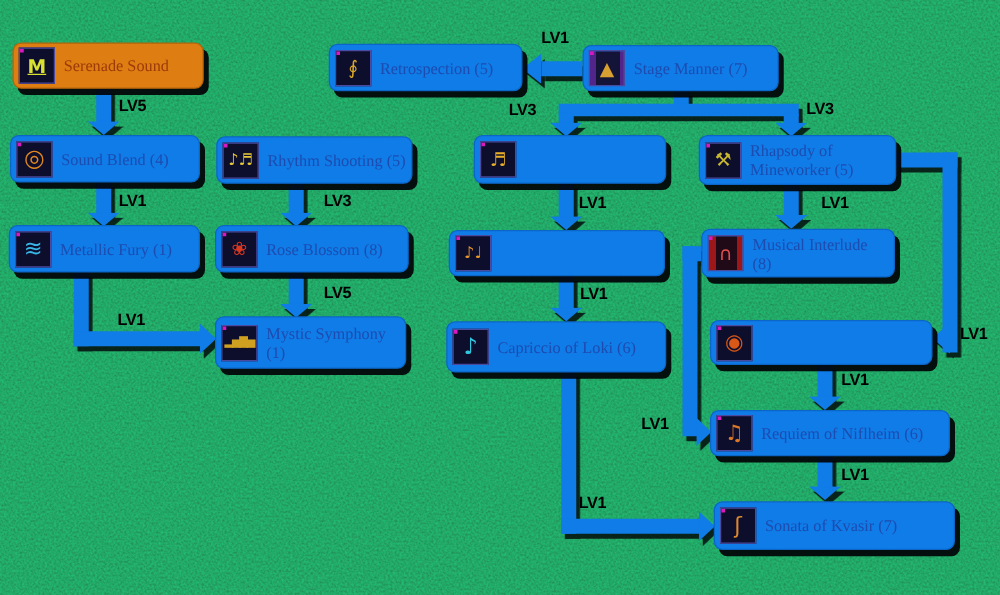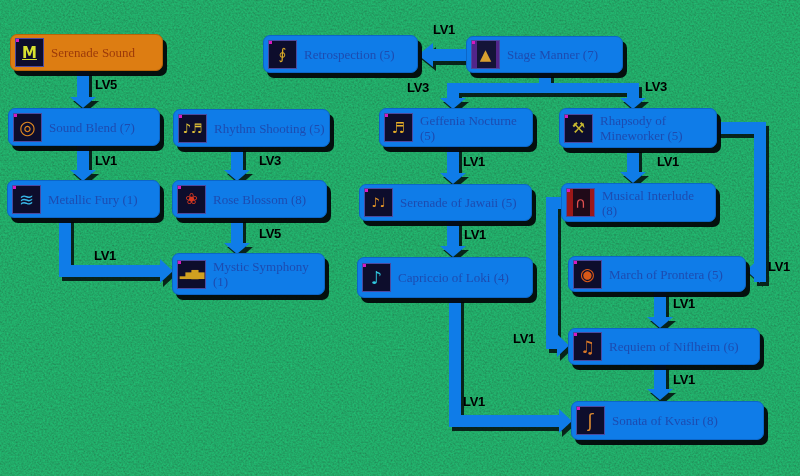--- a/index.html
+++ b/index.html
@@ -150,7 +150,7 @@
         <b class="px"></b>
         <i>◎</i>
       </span>
-    <span class="txt">Sound Blend (7)</span>
+    <span class="txt">Sound Blend (4)</span>
   </div>
 
   <div class="node" style="left:173px;top:109px;width:157px;height:38px">

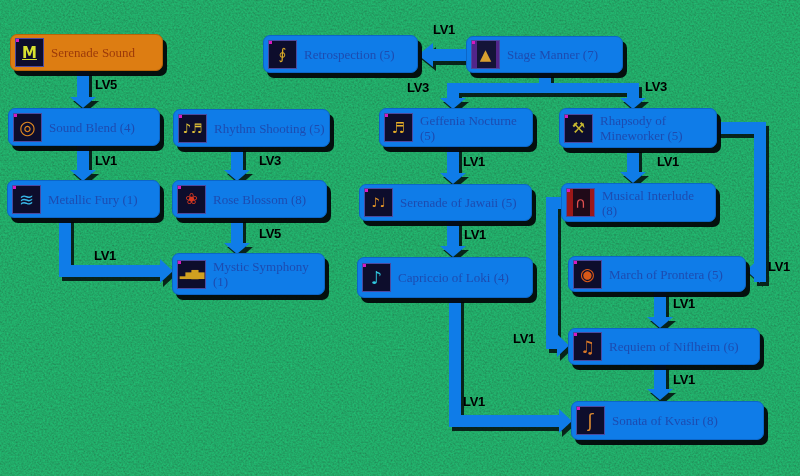--- a/index.html
+++ b/index.html
@@ -166,7 +166,6 @@
         <b class="px"></b>
         <i>♬</i>
       </span>
-    <span class="txt">Geffenia Nocturne (5)</span>
   </div>
 
   <div class="node" style="left:559px;top:108px;width:158px;height:40px">

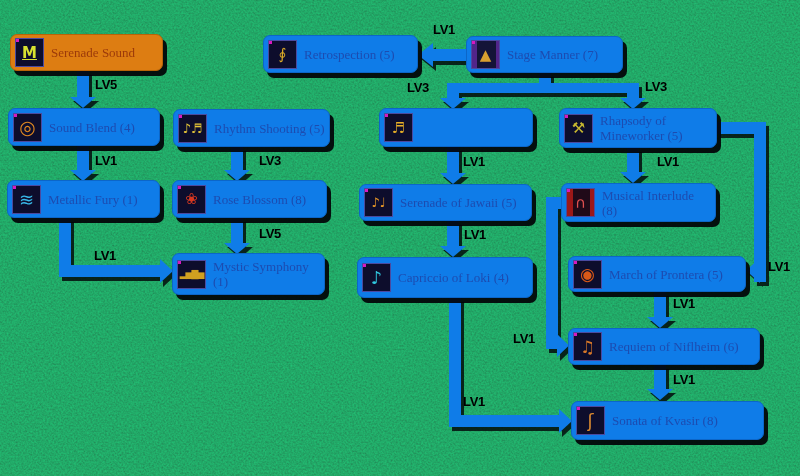--- a/index.html
+++ b/index.html
@@ -197,7 +197,6 @@
         <b class="px"></b>
         <i>♪♩</i>
       </span>
-    <span class="txt">Serenade of Jawaii (5)</span>
   </div>
 
   <div class="node" style="left:561px;top:183px;width:155px;height:39px">

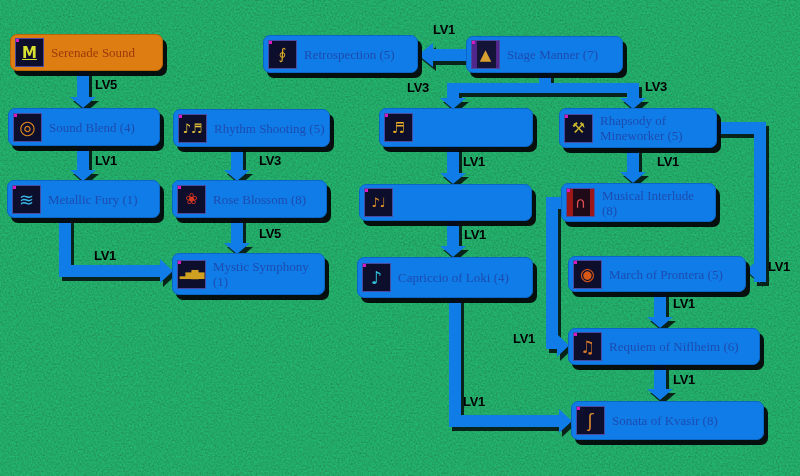--- a/index.html
+++ b/index.html
@@ -220,7 +220,7 @@
         <b class="px"></b>
         <i>♪</i>
       </span>
-    <span class="txt">Capriccio of Loki (4)</span>
+    <span class="txt">Capriccio of Loki (6)</span>
   </div>
 
   <div class="node" style="left:568px;top:256px;width:178px;height:36px">

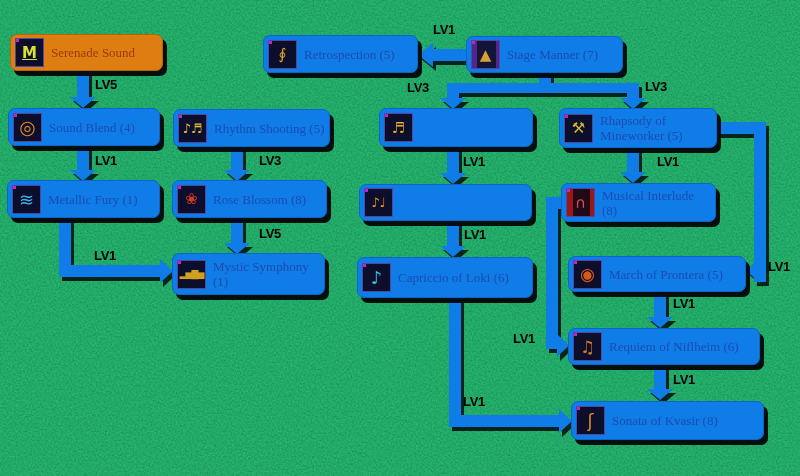--- a/index.html
+++ b/index.html
@@ -228,7 +228,6 @@
         <b class="px"></b>
         <i>◉</i>
       </span>
-    <span class="txt">March of Prontera (5)</span>
   </div>
 
   <div class="node" style="left:568px;top:328px;width:192px;height:37px">

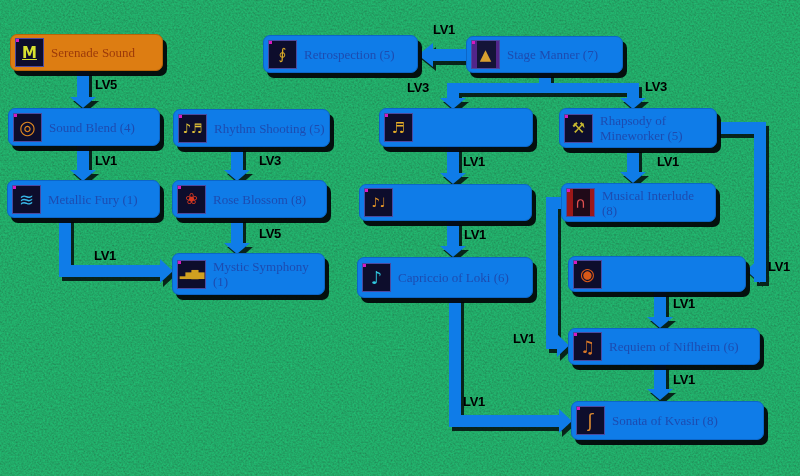--- a/index.html
+++ b/index.html
@@ -243,7 +243,7 @@
         <b class="px"></b>
         <i>ʃ</i>
       </span>
-    <span class="txt">Sonata of Kvasir (8)</span>
+    <span class="txt">Sonata of Kvasir (7)</span>
   </div>
 
 </div>

